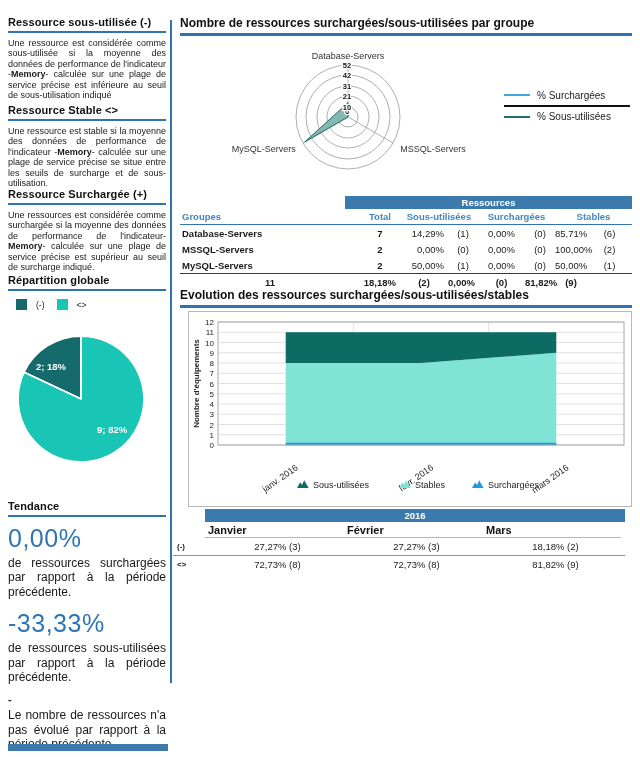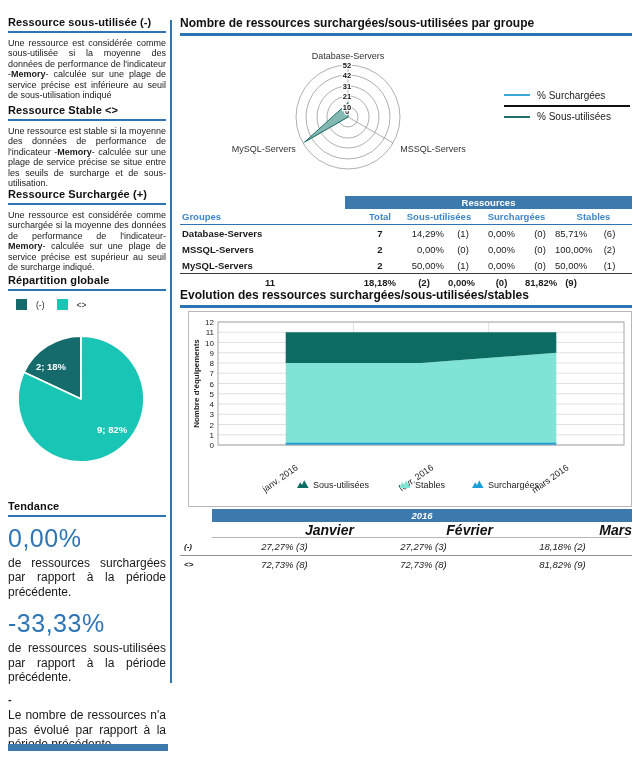--- a/index.html
+++ b/index.html
@@ -91,7 +91,7 @@
   <div class="abs side-block" style="top:188px;">
     <div class="side-h">Ressource Surchargée (+)</div>
     <div class="rule"></div>
-    <p class="side-p"><span>Une ressource est considérée comme surchargée si la moyenne des données de performance de l'indicateur-</span><b>Memory</b><span>- calculée sur une plage de service précise est supérieur au seuil de surcharge indiqué.</span></p>
+    <p class="side-p"><span>Une ressources est considérée comme surchargée si la moyenne des données de performance de l'indicateur-</span><b>Memory</b><span>- calculée sur une plage de service précise est supérieur au seuil de surcharge indiqué.</span></p>
   </div>
 
   <div class="abs side-block" style="top:274px;">

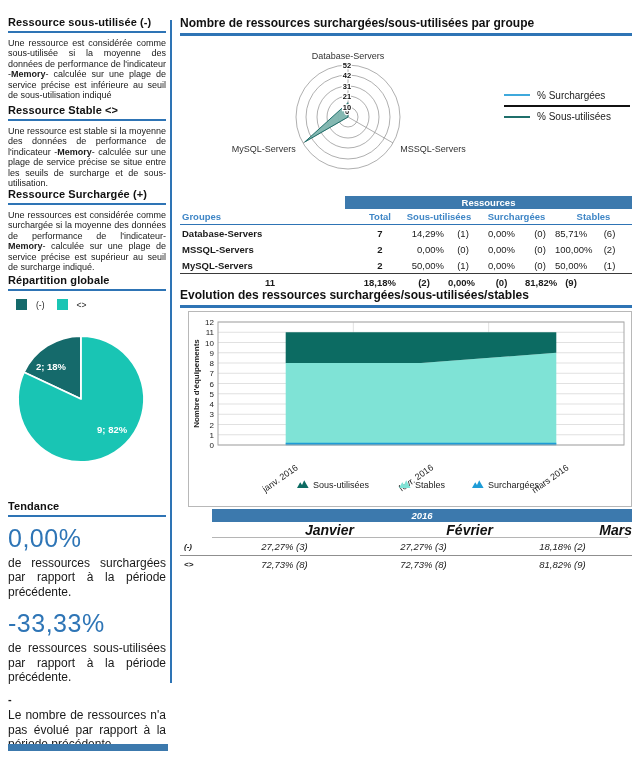--- a/index.html
+++ b/index.html
@@ -50,7 +50,7 @@
   
   .chart-box{left:188px;top:311px;width:442px;height:194px;border:1px solid #b8b8b8;}
   
-  .ytable{left:180px;top:509px;width:452px;font-style:italic;}
+  .ytable{left:173px;top:509px;width:452px;}
   .yt-band{margin-left:32px;width:420px;height:13px;background:#3c79ad;color:#fff;
            font-size:9.5px;font-weight:700;text-align:center;line-height:13px;}
   .yt-head{display:grid;grid-template-columns:35px 139px 139px 139px;height:15px;align-items:center;}

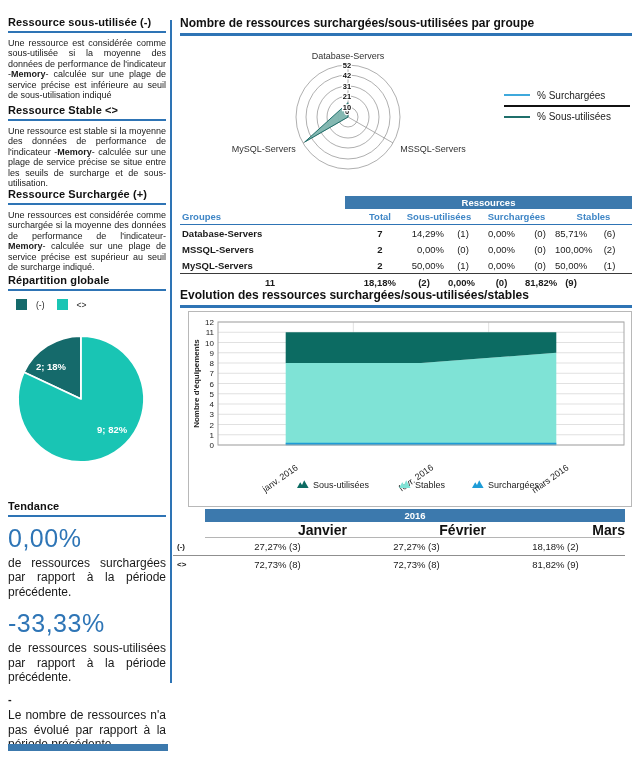--- a/index.html
+++ b/index.html
@@ -54,7 +54,7 @@
   .yt-band{margin-left:32px;width:420px;height:13px;background:#3c79ad;color:#fff;
            font-size:9.5px;font-weight:700;text-align:center;line-height:13px;}
   .yt-head{display:grid;grid-template-columns:35px 139px 139px 139px;height:15px;align-items:center;}
-  .yt-head div{font-size:14px;font-weight:700;text-align:right;color:#111;}
+  .yt-head div{font-size:11px;font-weight:700;text-align:left;color:#111;}
   .yt-underline{margin-left:32px;width:416px;height:1px;background:#b5b5b5;}
   .yt-row{display:grid;grid-template-columns:35px 139px 139px 139px;height:17px;align-items:center;}
   .yt-row .stub{font-size:8px;font-weight:700;padding-left:4px;}

